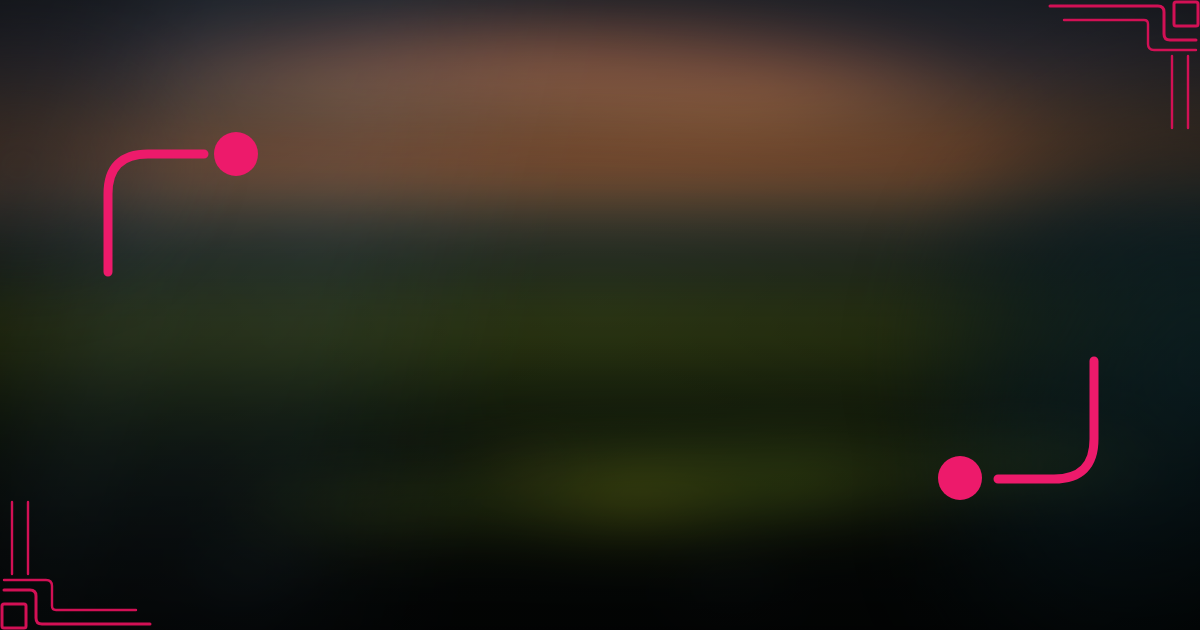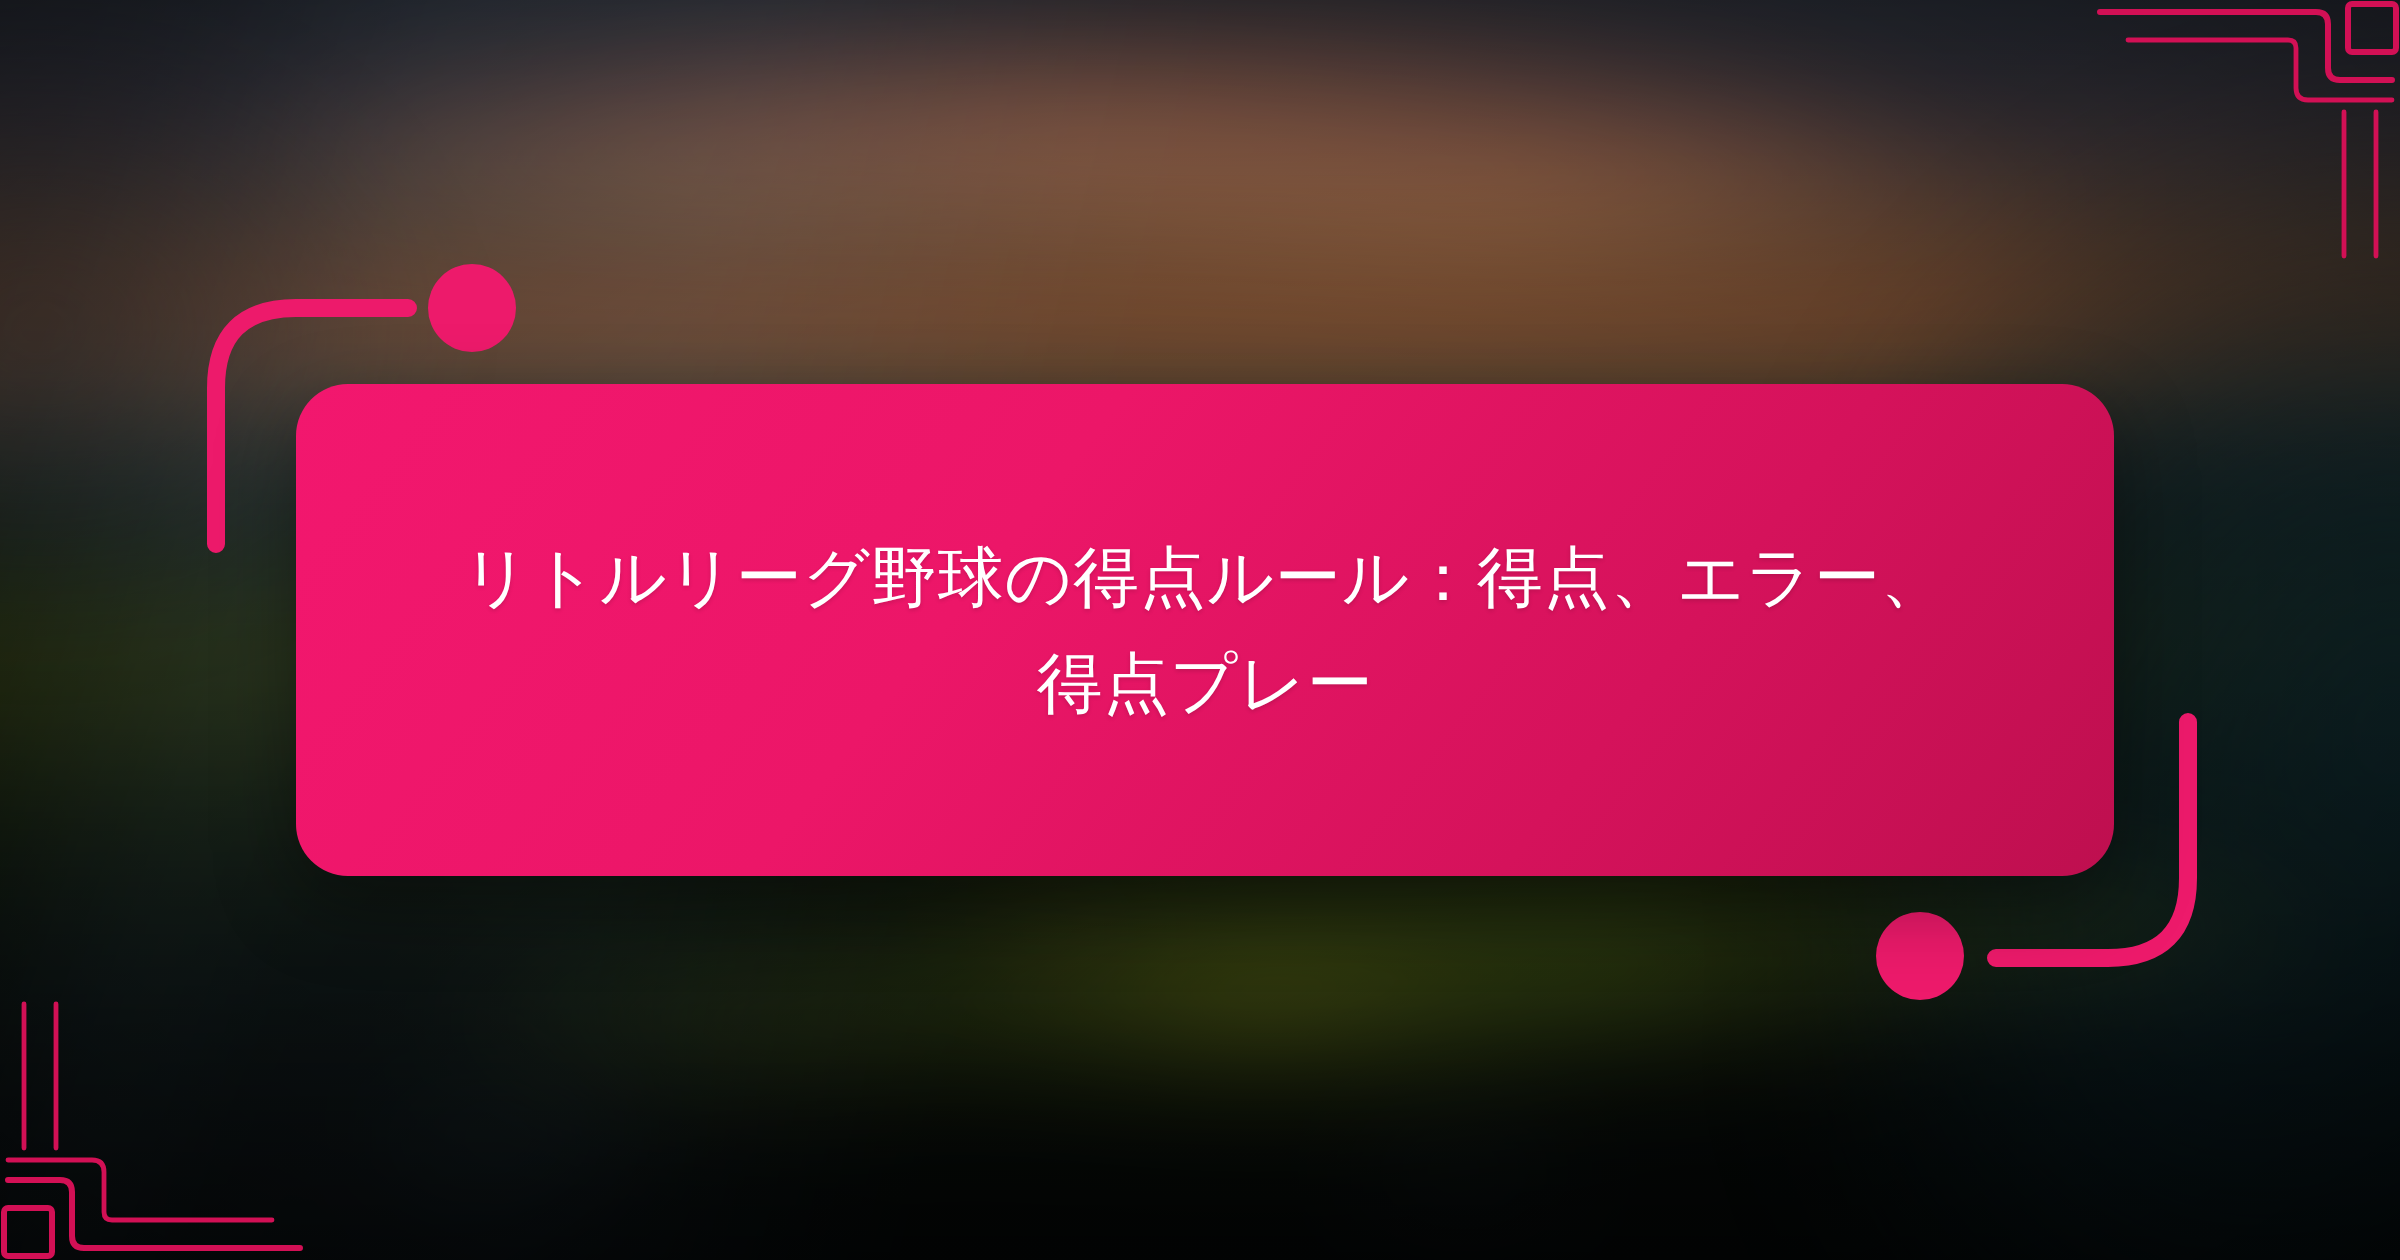--- a/index.html
+++ b/index.html
@@ -195,10 +195,6 @@
   </svg>
   <div class="deco-dot deco-dot-br"></div>
 
-  <div class="card">
-    <h1 class="card-title">リトルリーグ野球の得点ルール：得点、エラー、
-得点プレー</h1>
-  </div>
 
 </div>
 

